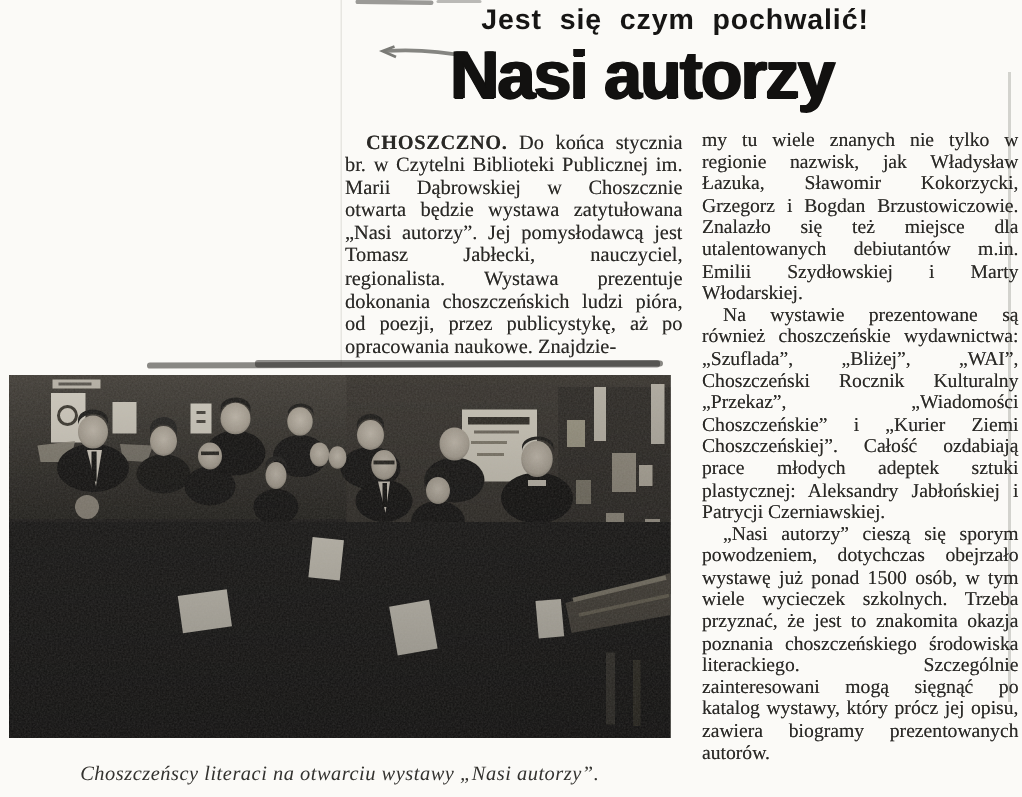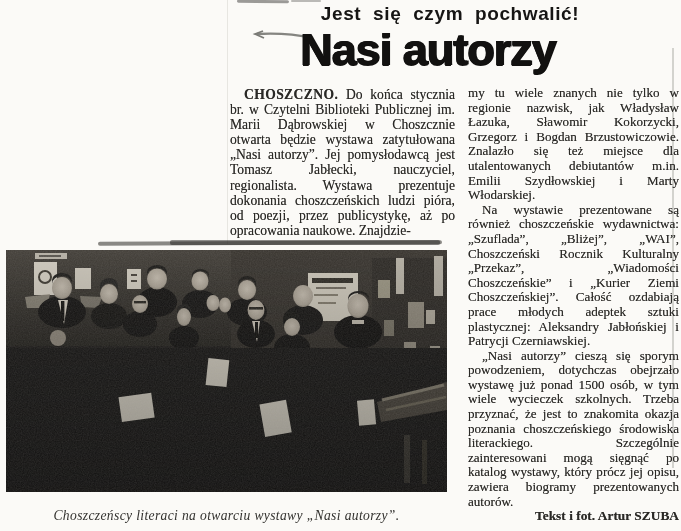--- a/index.html
+++ b/index.html
@@ -92,7 +92,6 @@
     <p>my tu wiele znanych nie tylko w regionie nazwisk, jak Władysław Łazuka, Sławomir Kokorzycki, Grzegorz i Bogdan Brzustowiczowie. Znalazło się też miejsce dla utalentowanych debiutantów m.in. Emilii Szydłowskiej i Marty Włodarskiej.</p>
     <p class="indent">Na wystawie prezentowane są również choszczeńskie wydawnictwa: „Szuflada”, „Bliżej”, „WAI”, Choszczeński Rocznik Kulturalny „Przekaz”, „Wiadomości Choszczeńskie” i „Kurier Ziemi Choszczeńskiej”. Całość ozdabiają prace młodych adeptek sztuki plastycznej: Aleksandry Jabłońskiej i Patrycji Czerniawskiej.</p>
     <p class="indent">„Nasi autorzy” cieszą się sporym powodzeniem, dotychczas obejrzało wystawę już ponad 1500 osób, w tym wiele wycieczek szkolnych. Trzeba przyznać, że jest to znakomita okazja poznania choszczeńskiego środowiska literackiego. Szczególnie zainteresowani mogą sięgnąć po katalog wystawy, który prócz jej opisu, zawiera biogramy prezentowanych autorów.</p>
-    <p class="byline">Tekst i fot. Artur SZUBA</p>
   </div>
 
   <div class="photo-wrap">

